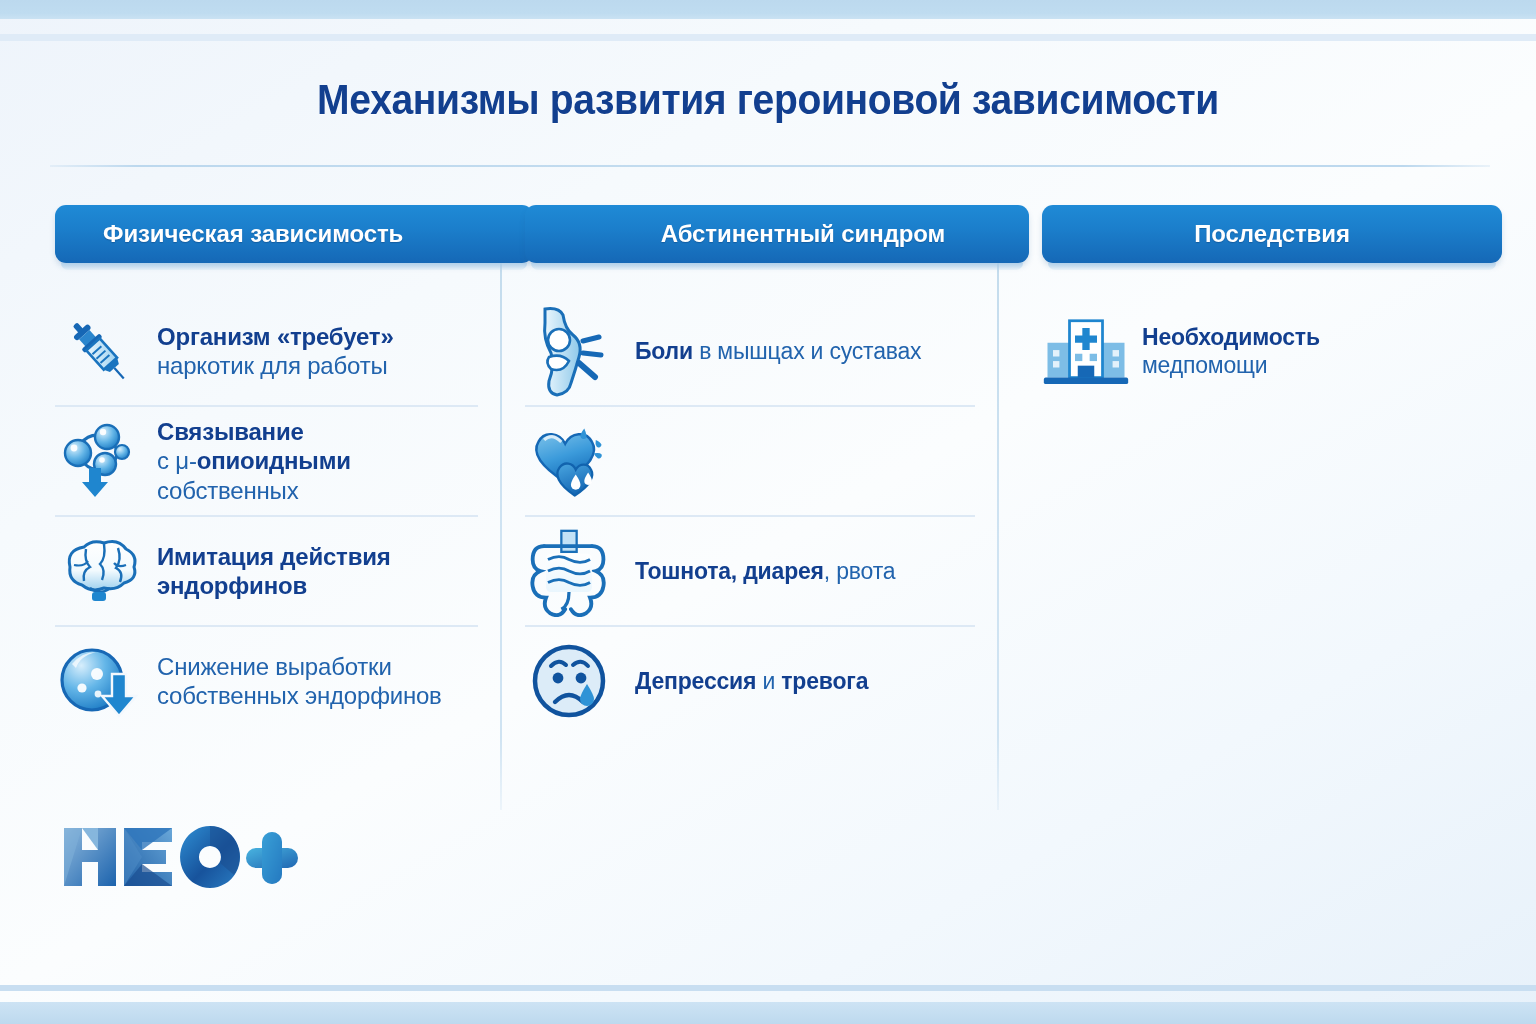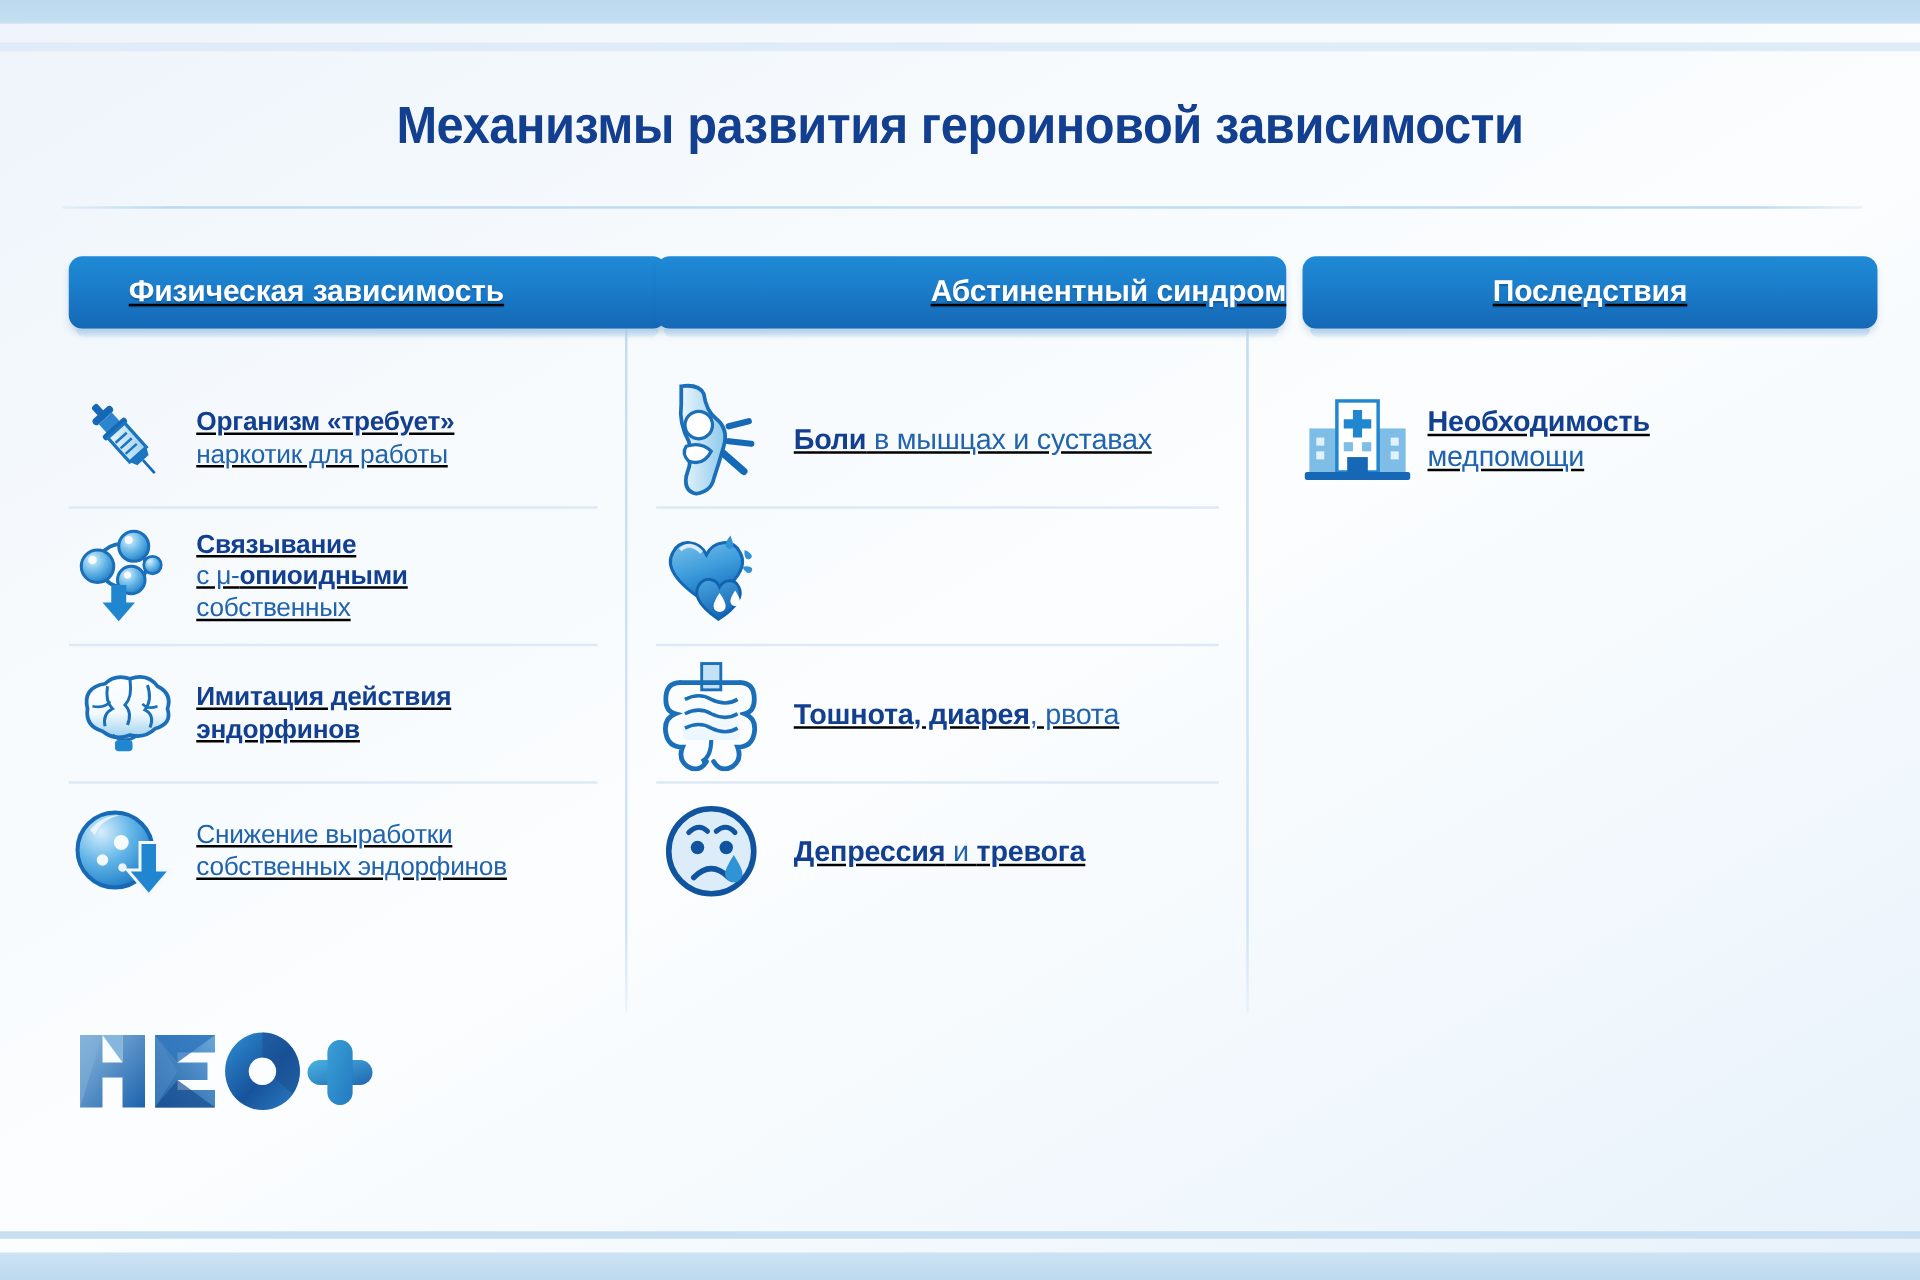--- a/index.html
+++ b/index.html
@@ -72,7 +72,6 @@
   .col {
     position: relative;
     box-sizing: border-box;
-    text-decoration: underline;
   }
   .col-1 { width: 500px; padding: 0 22px 0 55px; }
   .col-2 { width: 497px; padding: 0 22px 0 25px; }

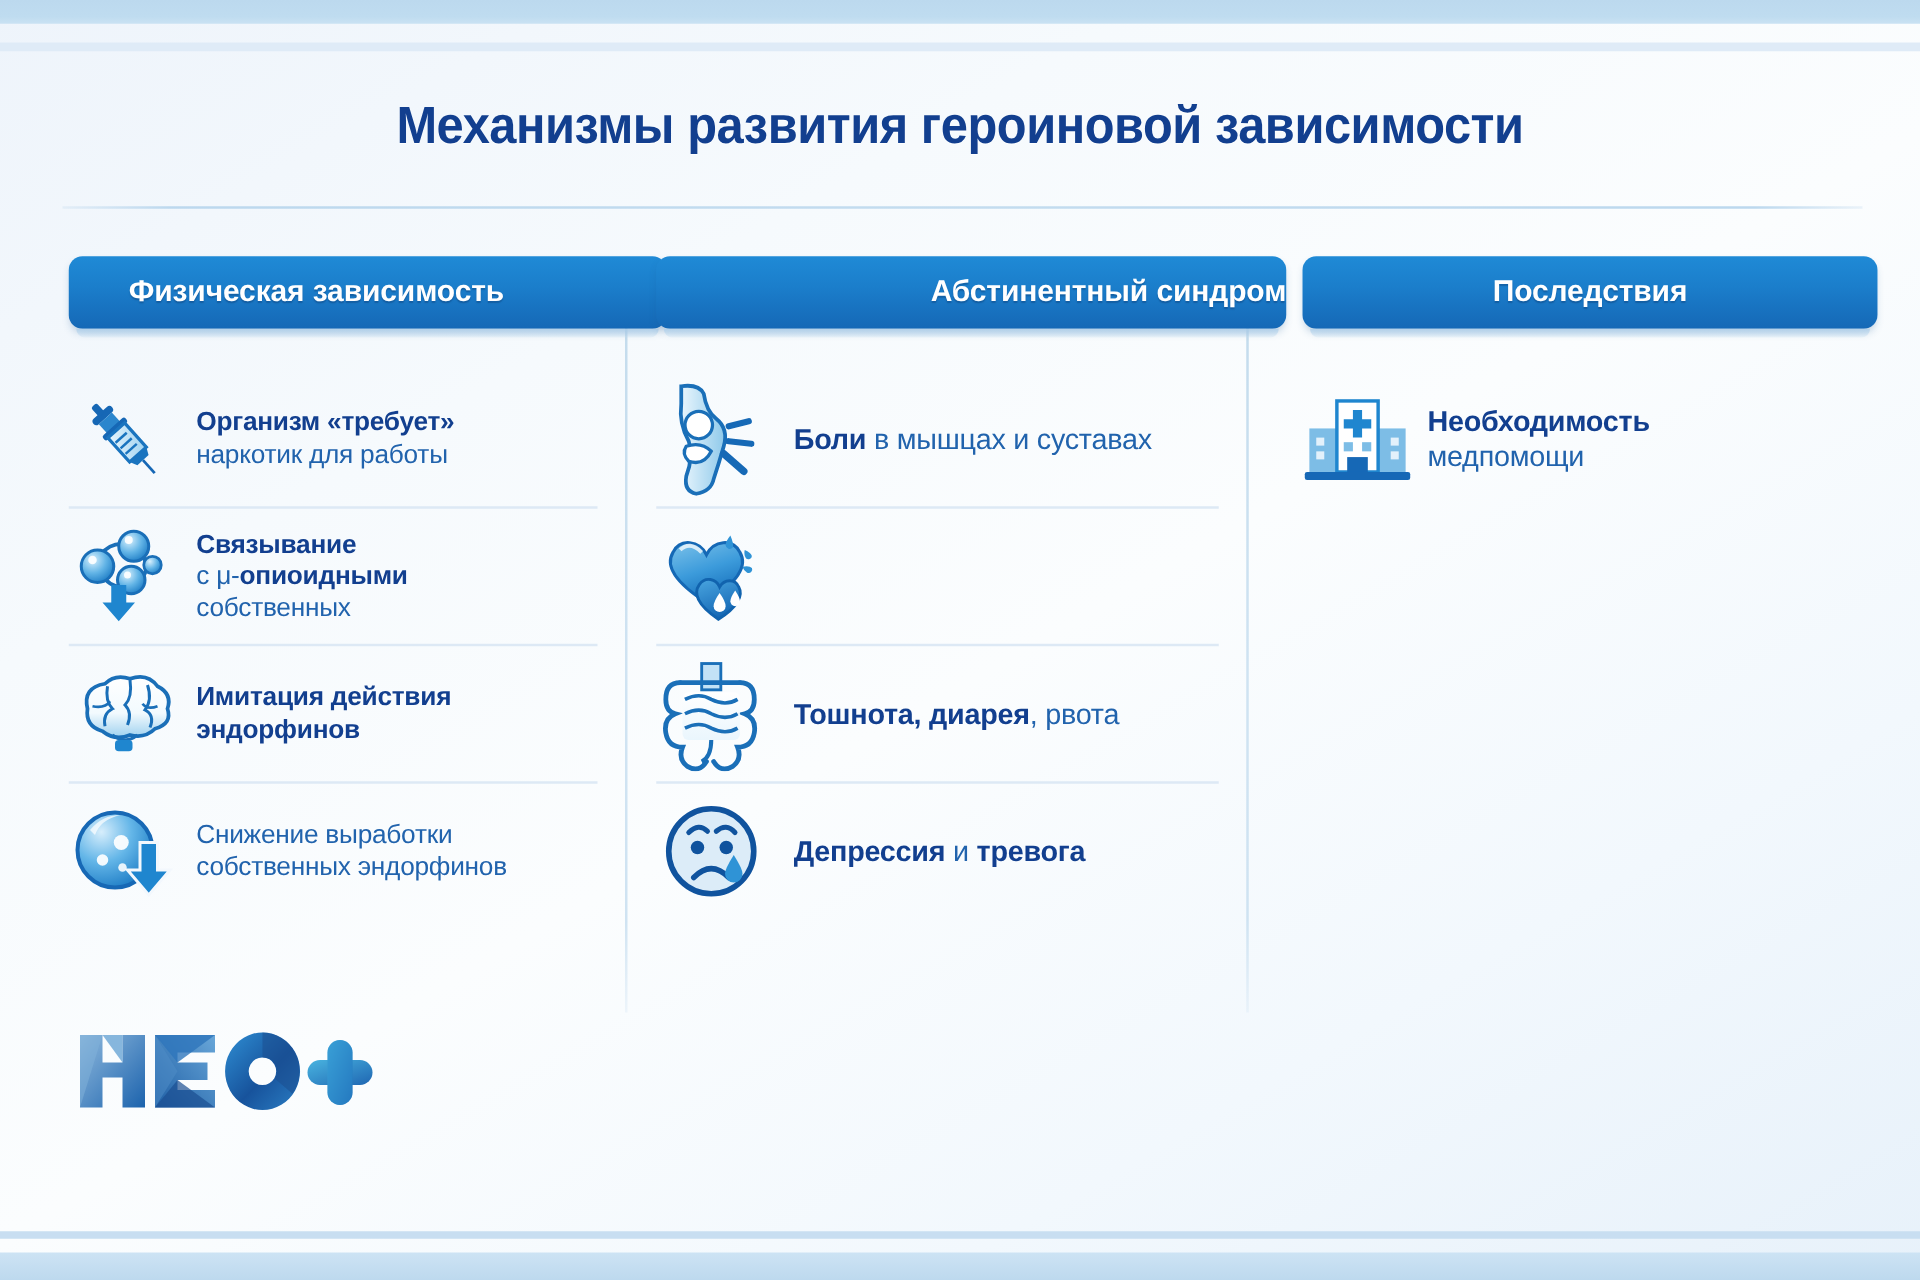--- a/index.html
+++ b/index.html
@@ -111,7 +111,7 @@
     background: linear-gradient(180deg, rgba(175,208,235,0.85), rgba(205,228,244,0.25));
   }
   .pill-1 { width: 430px; justify-content: flex-start; padding-left: 48px; }
-  .pill-2 { width: 452px; justify-content: flex-end; padding-left: 52px; }
+  .pill-2 { width: 452px; justify-content: center; padding-left: 52px; }
   .pill-3 { width: 460px; justify-content: center; }
 
   

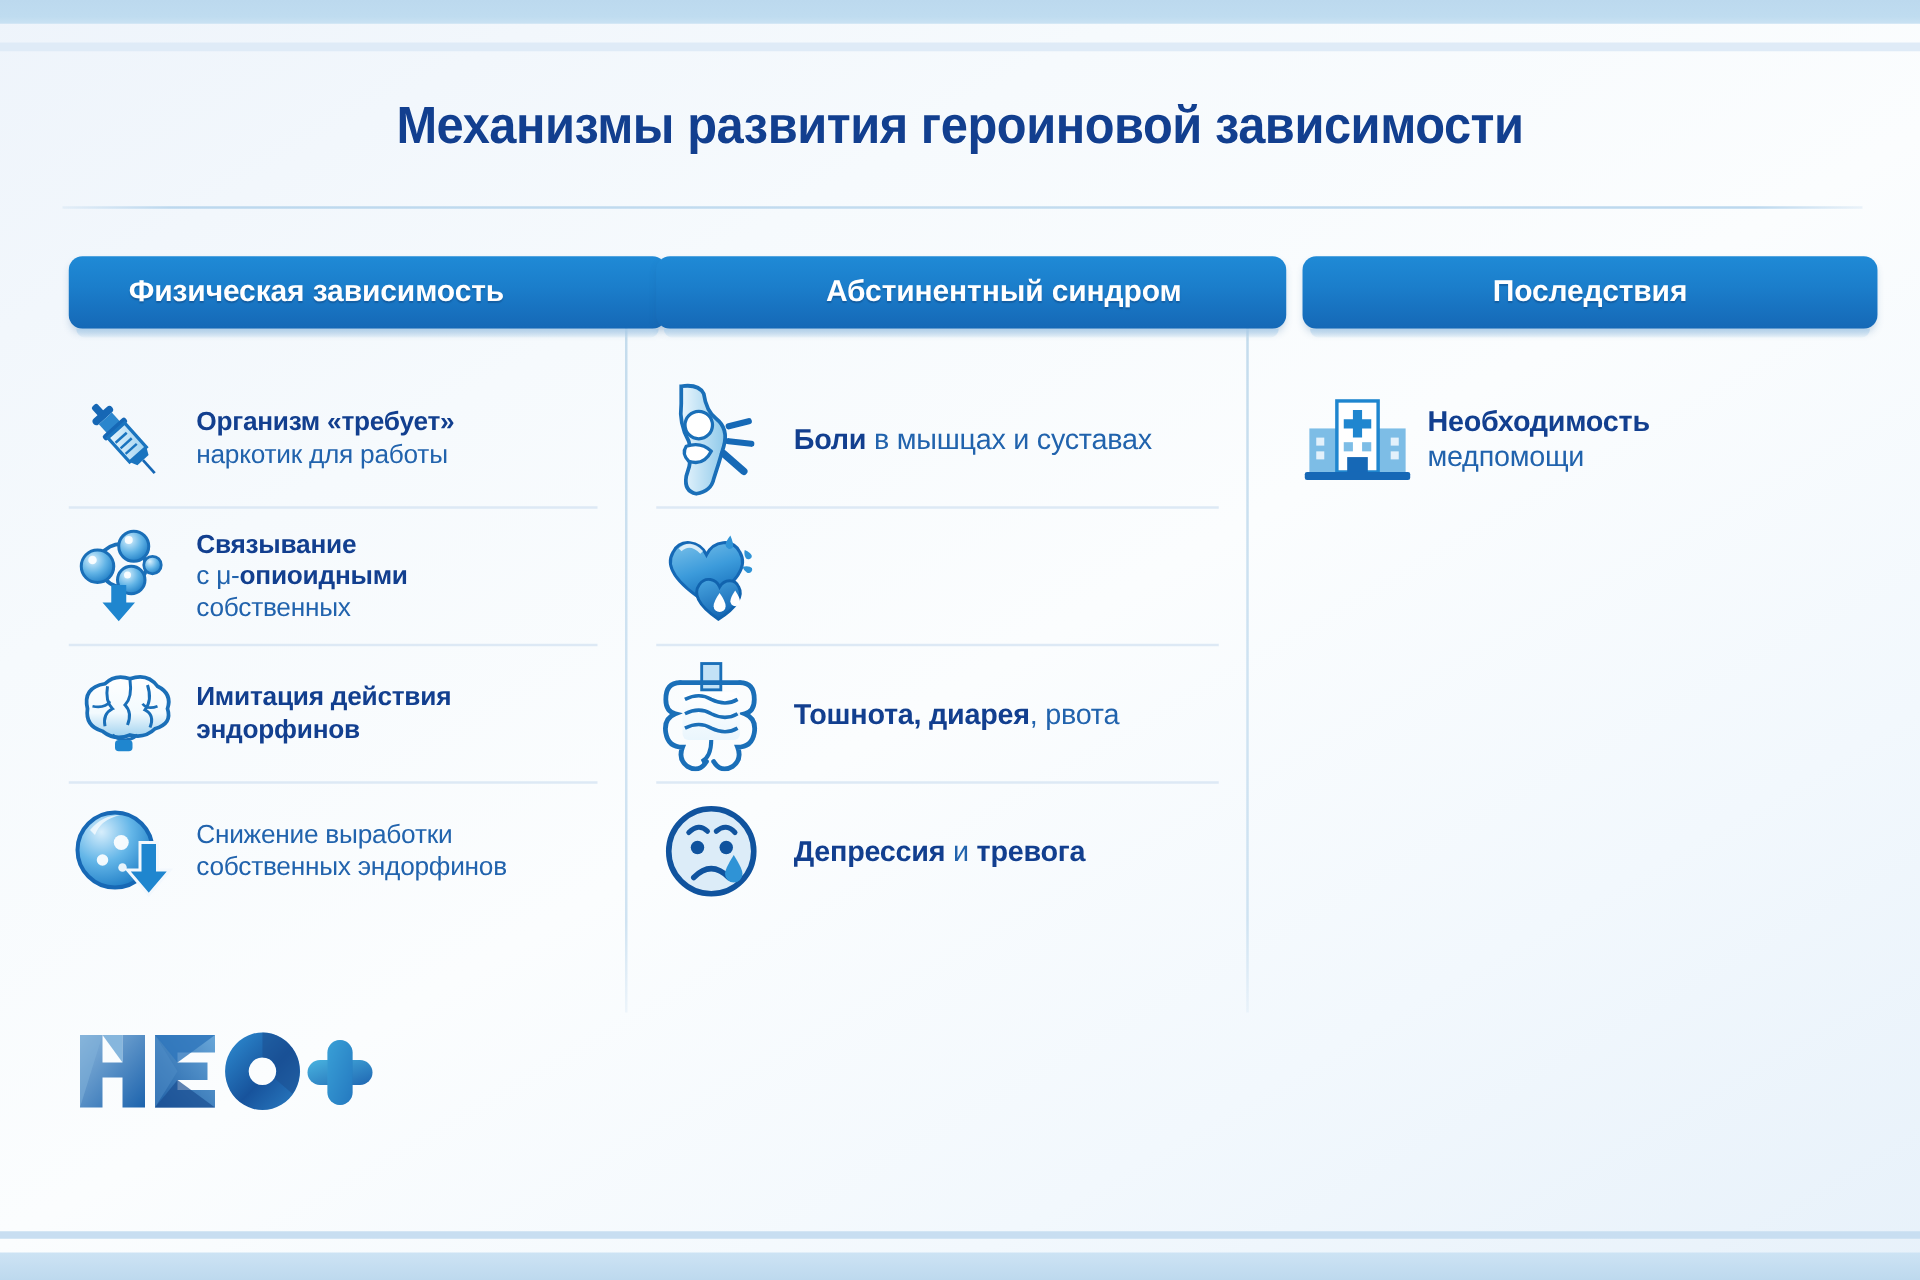--- a/index.html
+++ b/index.html
@@ -134,7 +134,7 @@
   }
   .item-icon svg { display: block; }
   .item-text {
-    font-size: 21px;
+    font-size: 24px;
     line-height: 1.22;
     color: #15529e;
     letter-spacing: -0.2px;

